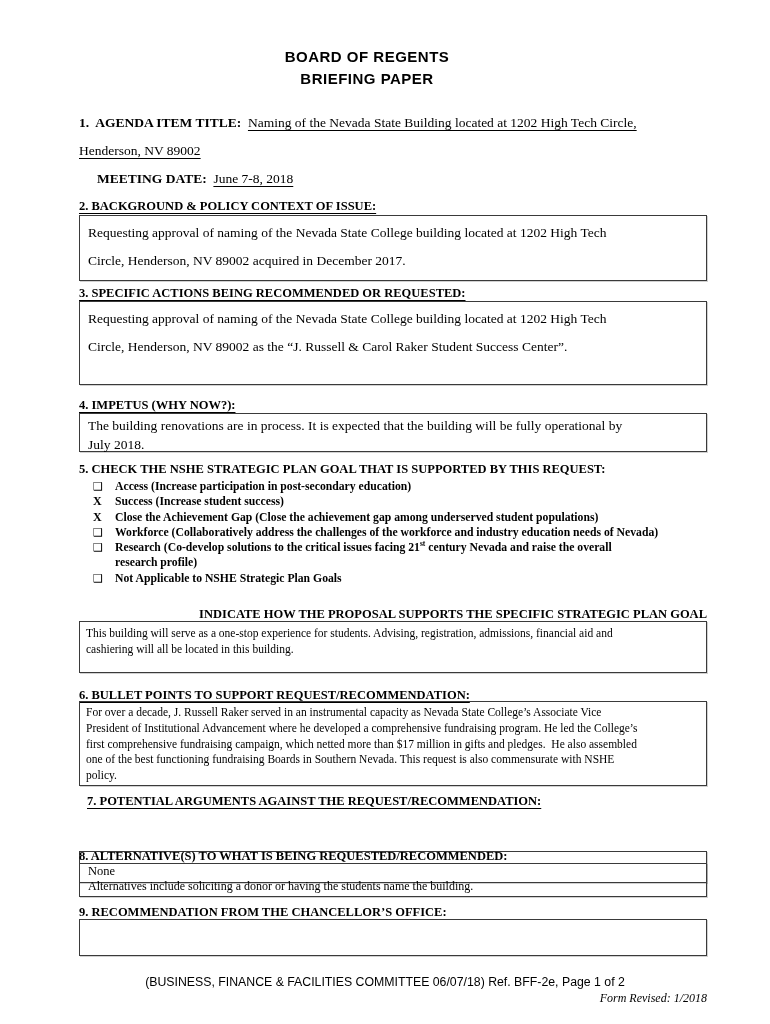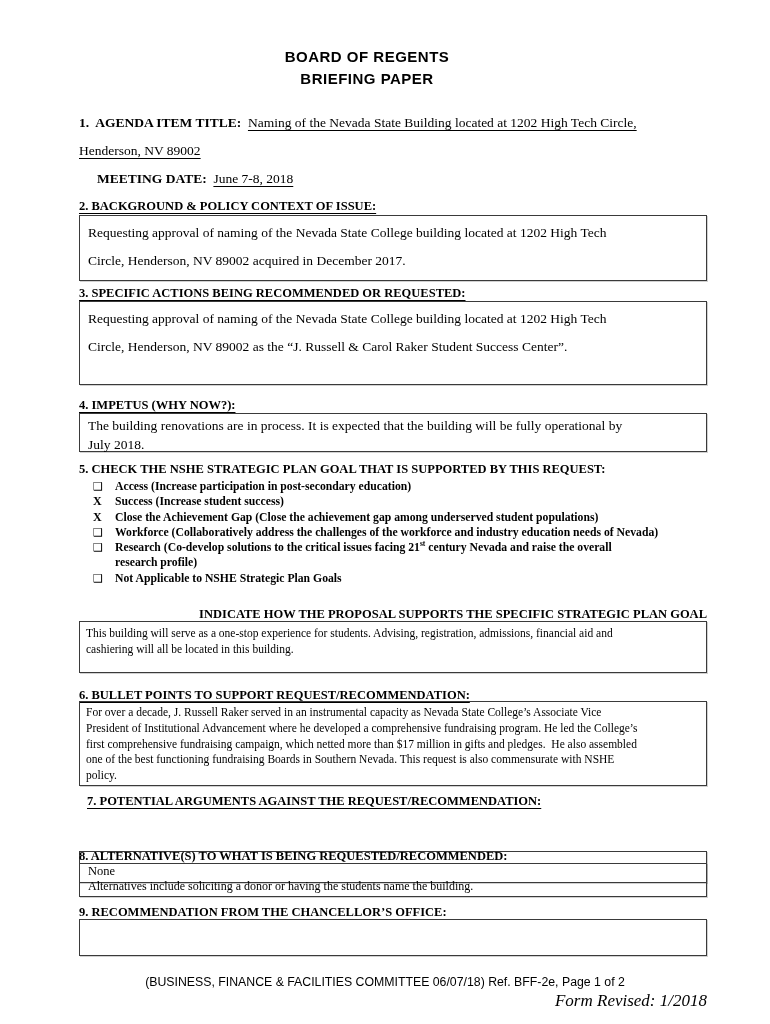--- a/index.html
+++ b/index.html
@@ -62,7 +62,7 @@
   }
   .footer-revised {
     top:991px; text-align:right;
-    font-style:italic; font-size:17px;
+    font-style:italic; font-size:12px;
   }
 </style>
 </head>

